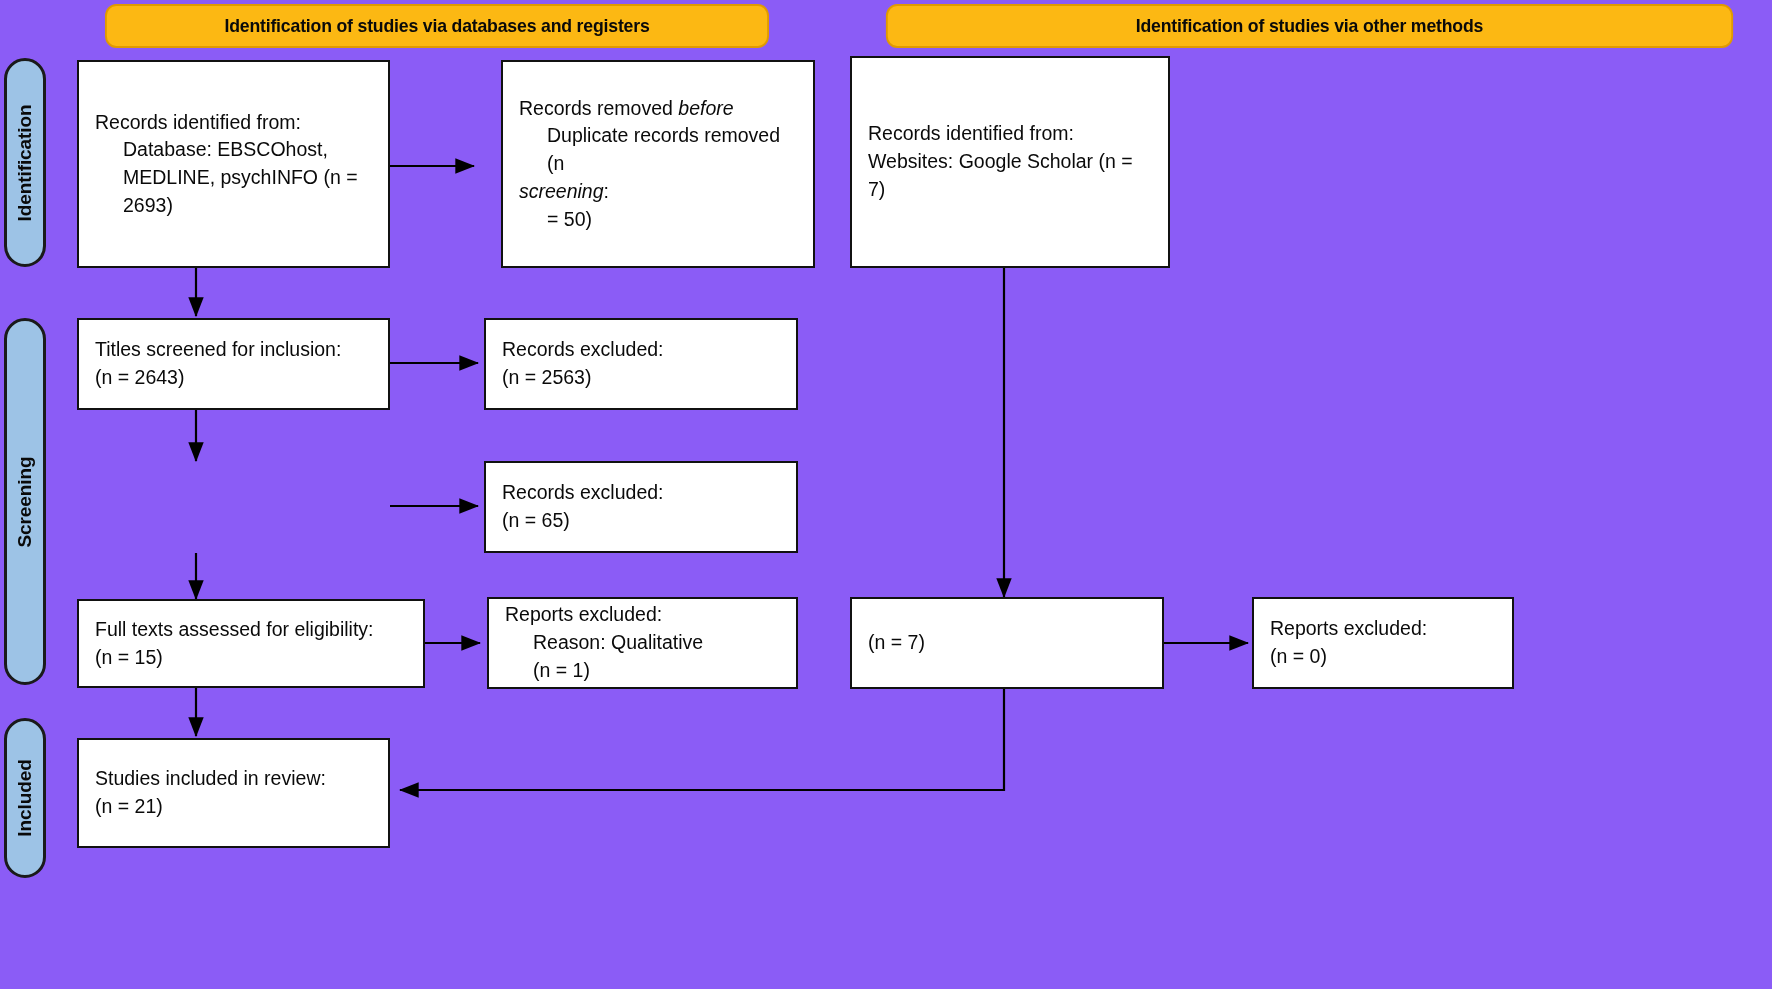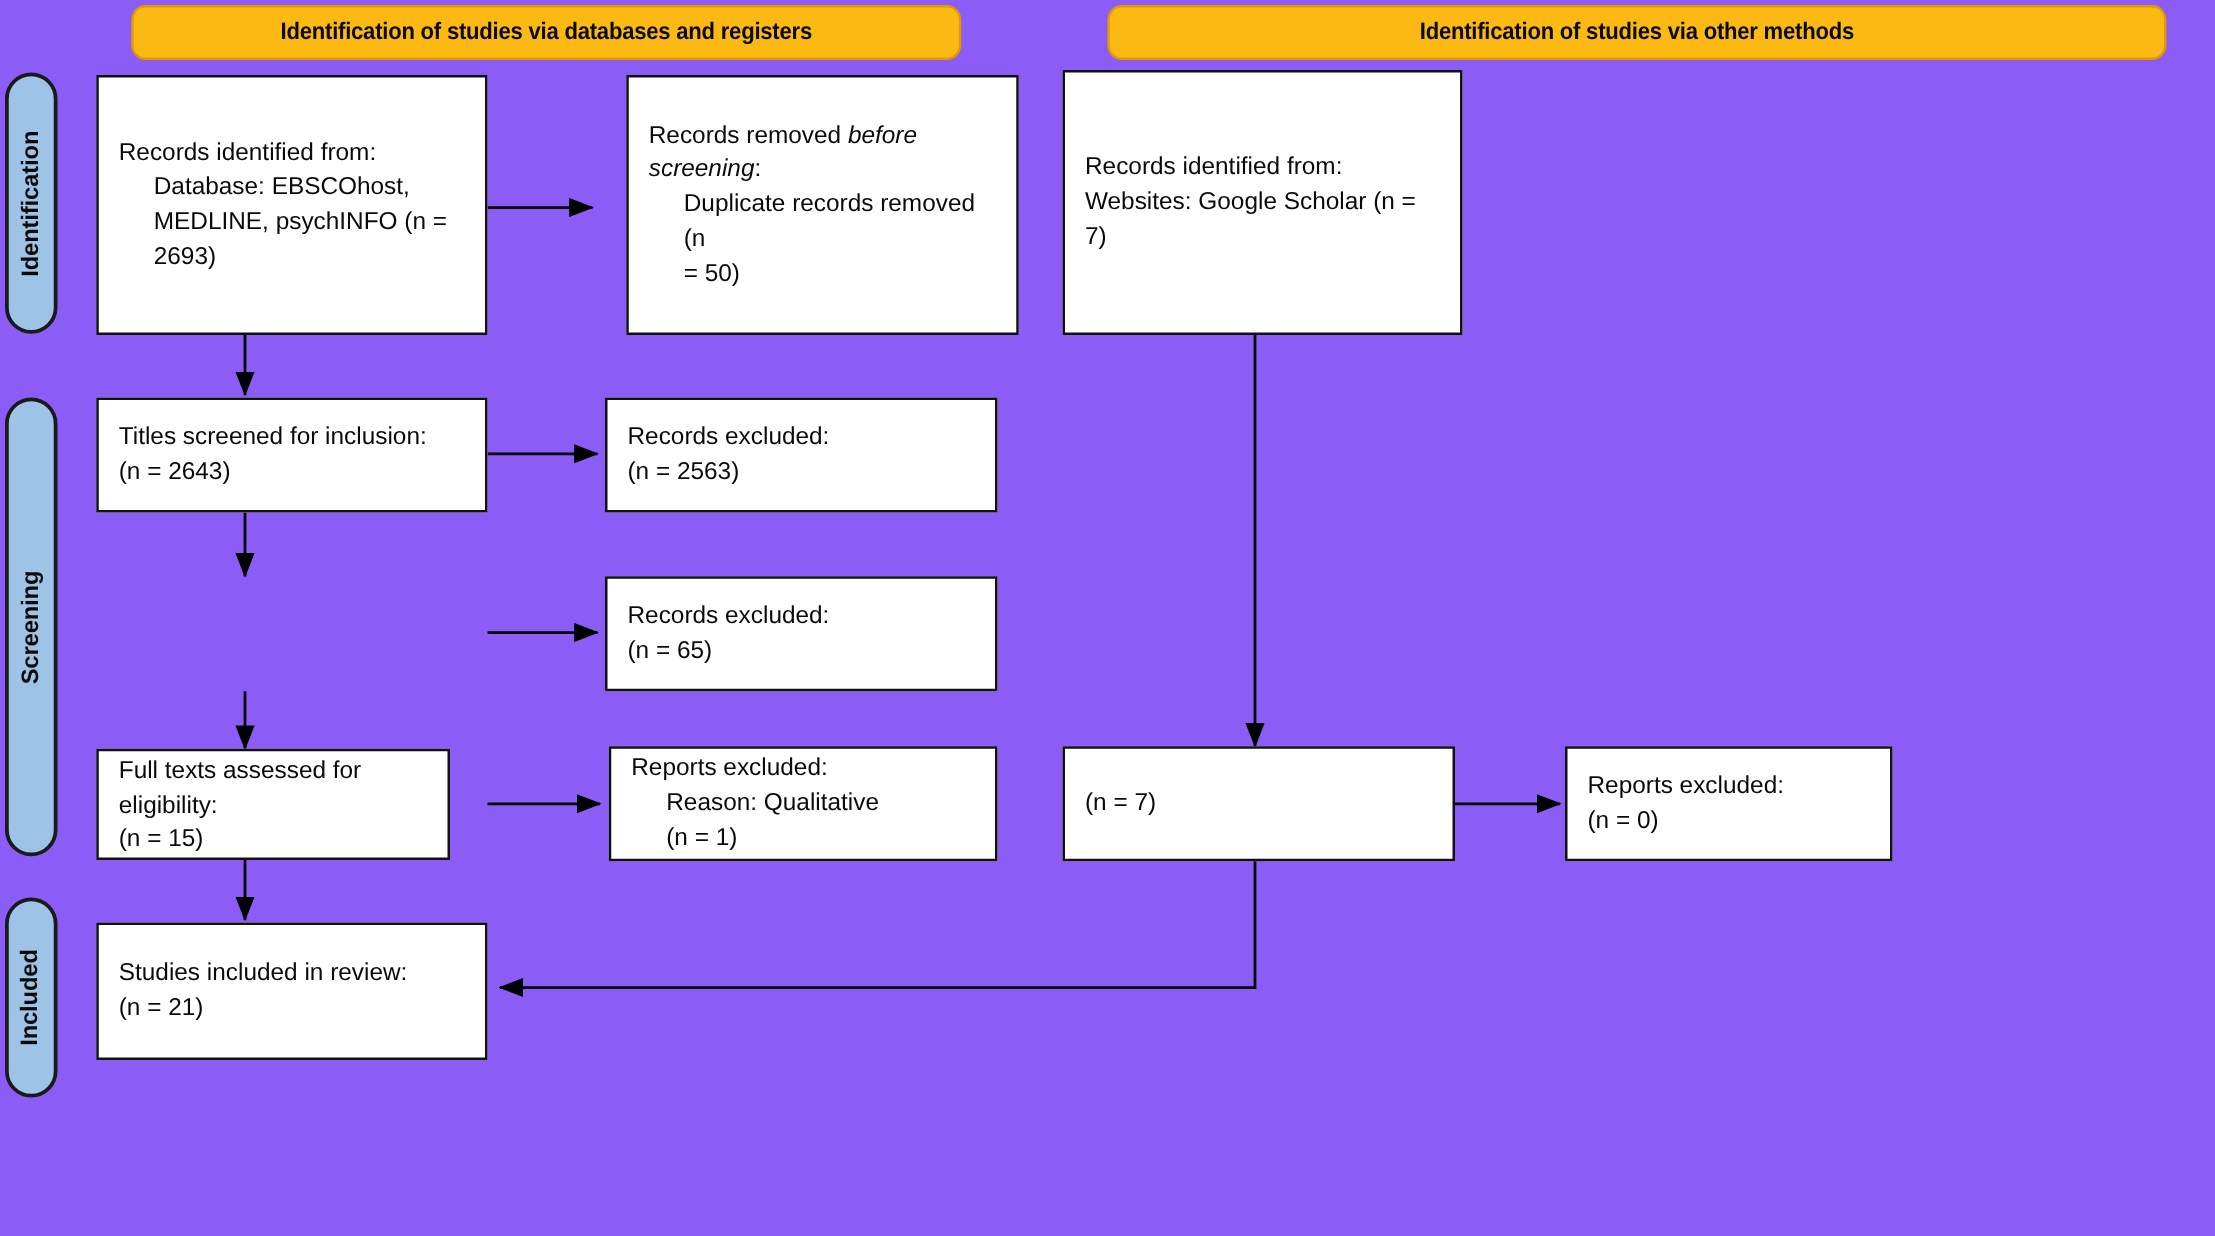--- a/index.html
+++ b/index.html
@@ -150,8 +150,8 @@
 
   <div class="node-box" style="left:484px; top:60px; width:314px; height:208px;margin-left:17px;">
     <div class="line"><span>Records removed </span><span class="ital">before</span></div>
+    <div class="line indent">Duplicate records removed (n</div>
     <div class="line"><span class="ital">screening</span><span>:</span></div>
-    <div class="line indent">Duplicate records removed (n</div>
     <div class="line indent">= 50)</div>
   </div>
 

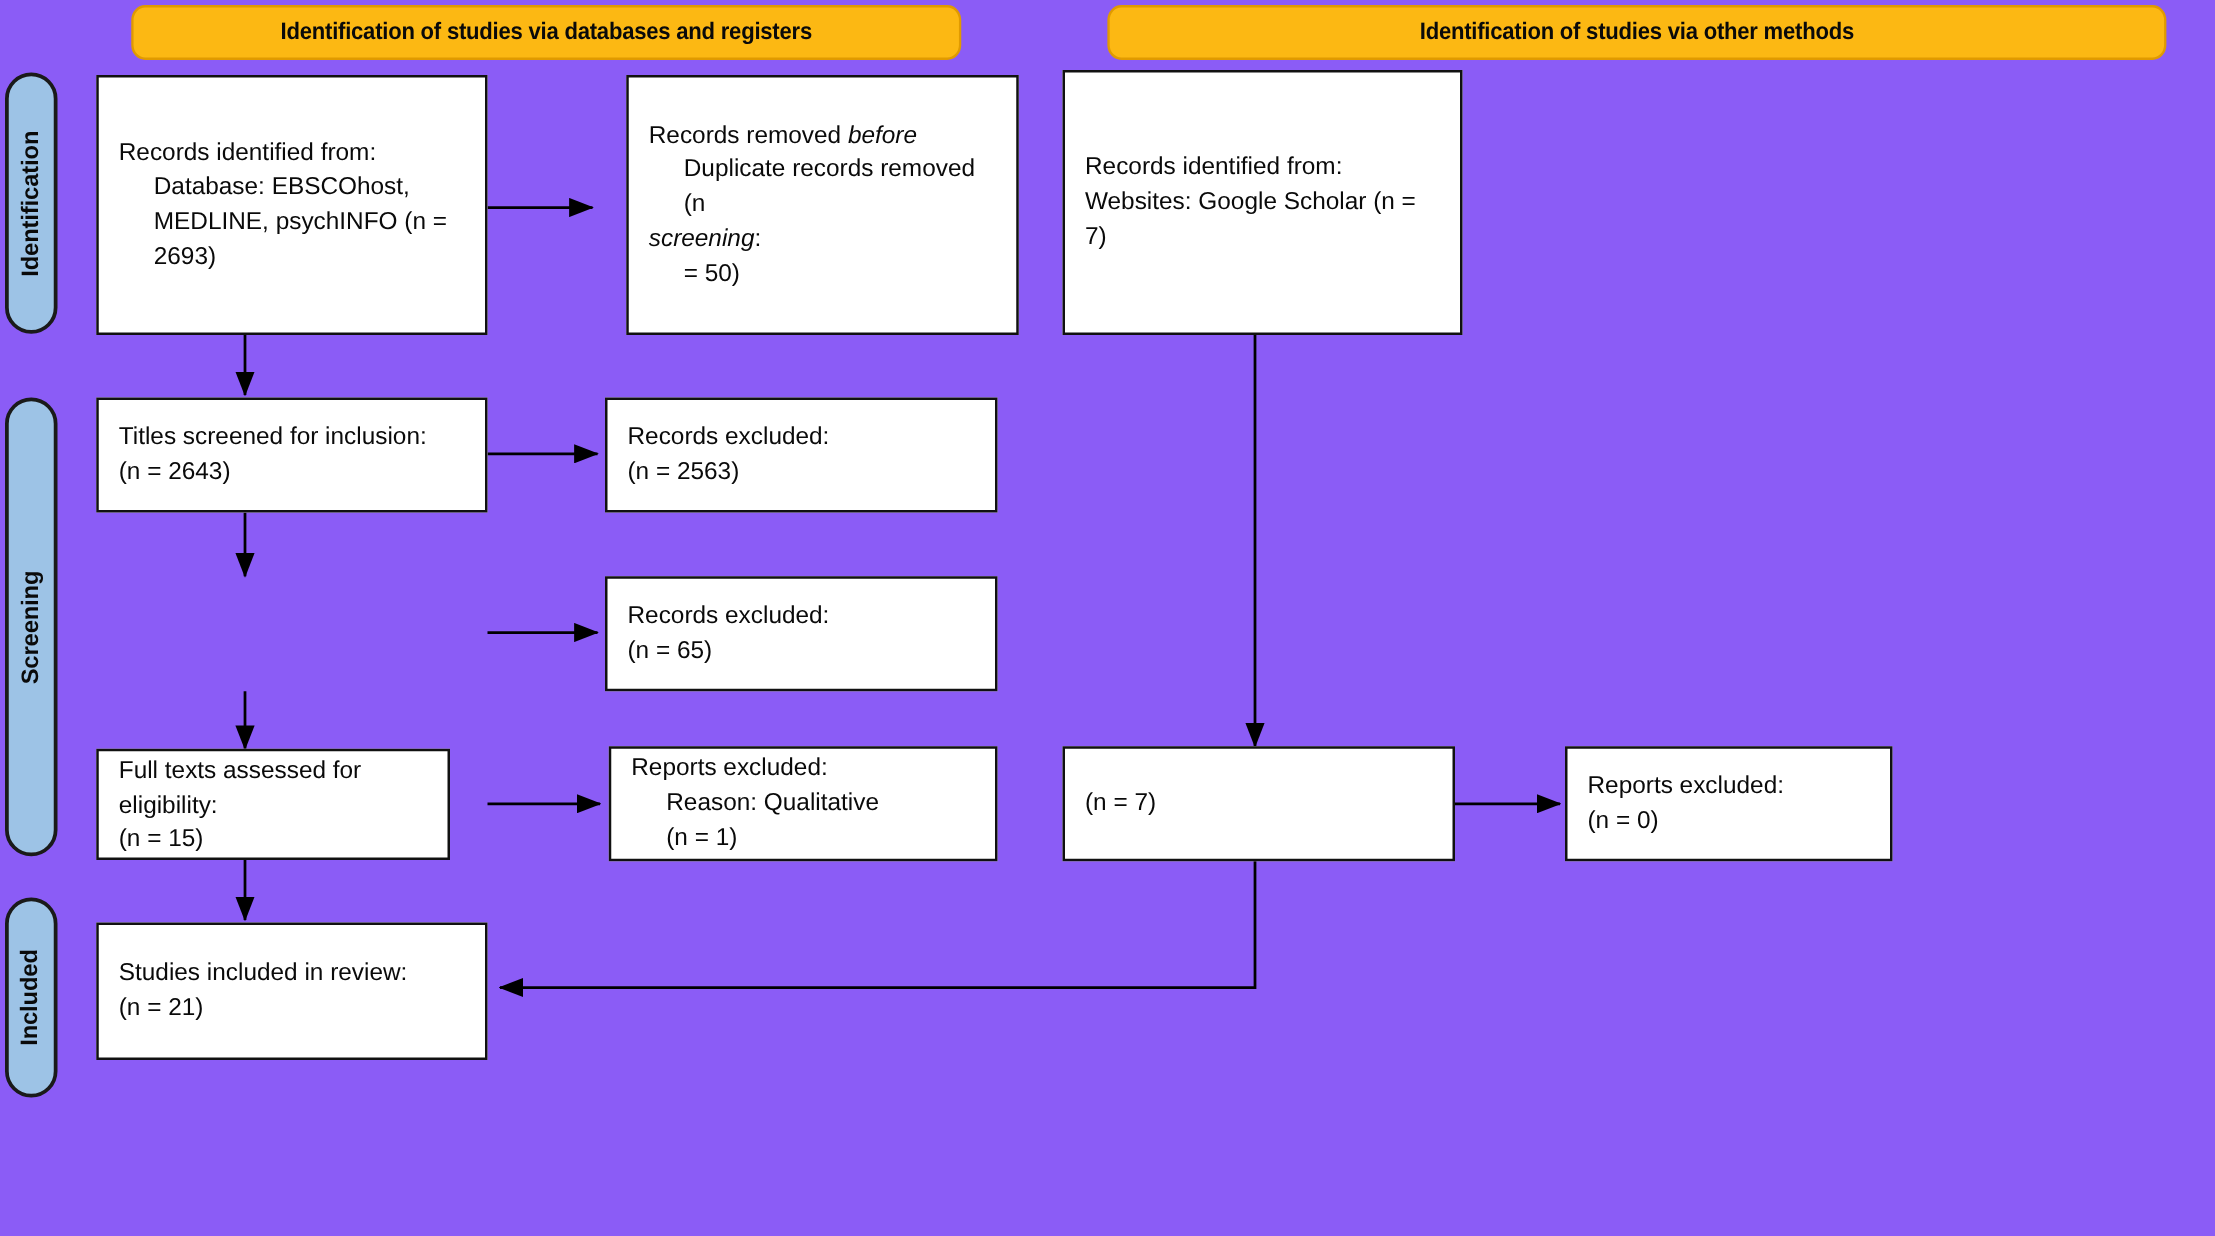--- a/index.html
+++ b/index.html
@@ -176,7 +176,7 @@
     <div class="line">(n = 65)</div>
   </div>
 
-  <div class="node-box" style="left:77px; top:599px; width:283px; height:89px;justify-content:flex-end;">
+  <div class="node-box" style="left:77px; top:599px; width:348px; height:89px;">
     <div class="line">Full texts assessed for eligibility:</div>
     <div class="line">(n = 15)</div>
   </div>

